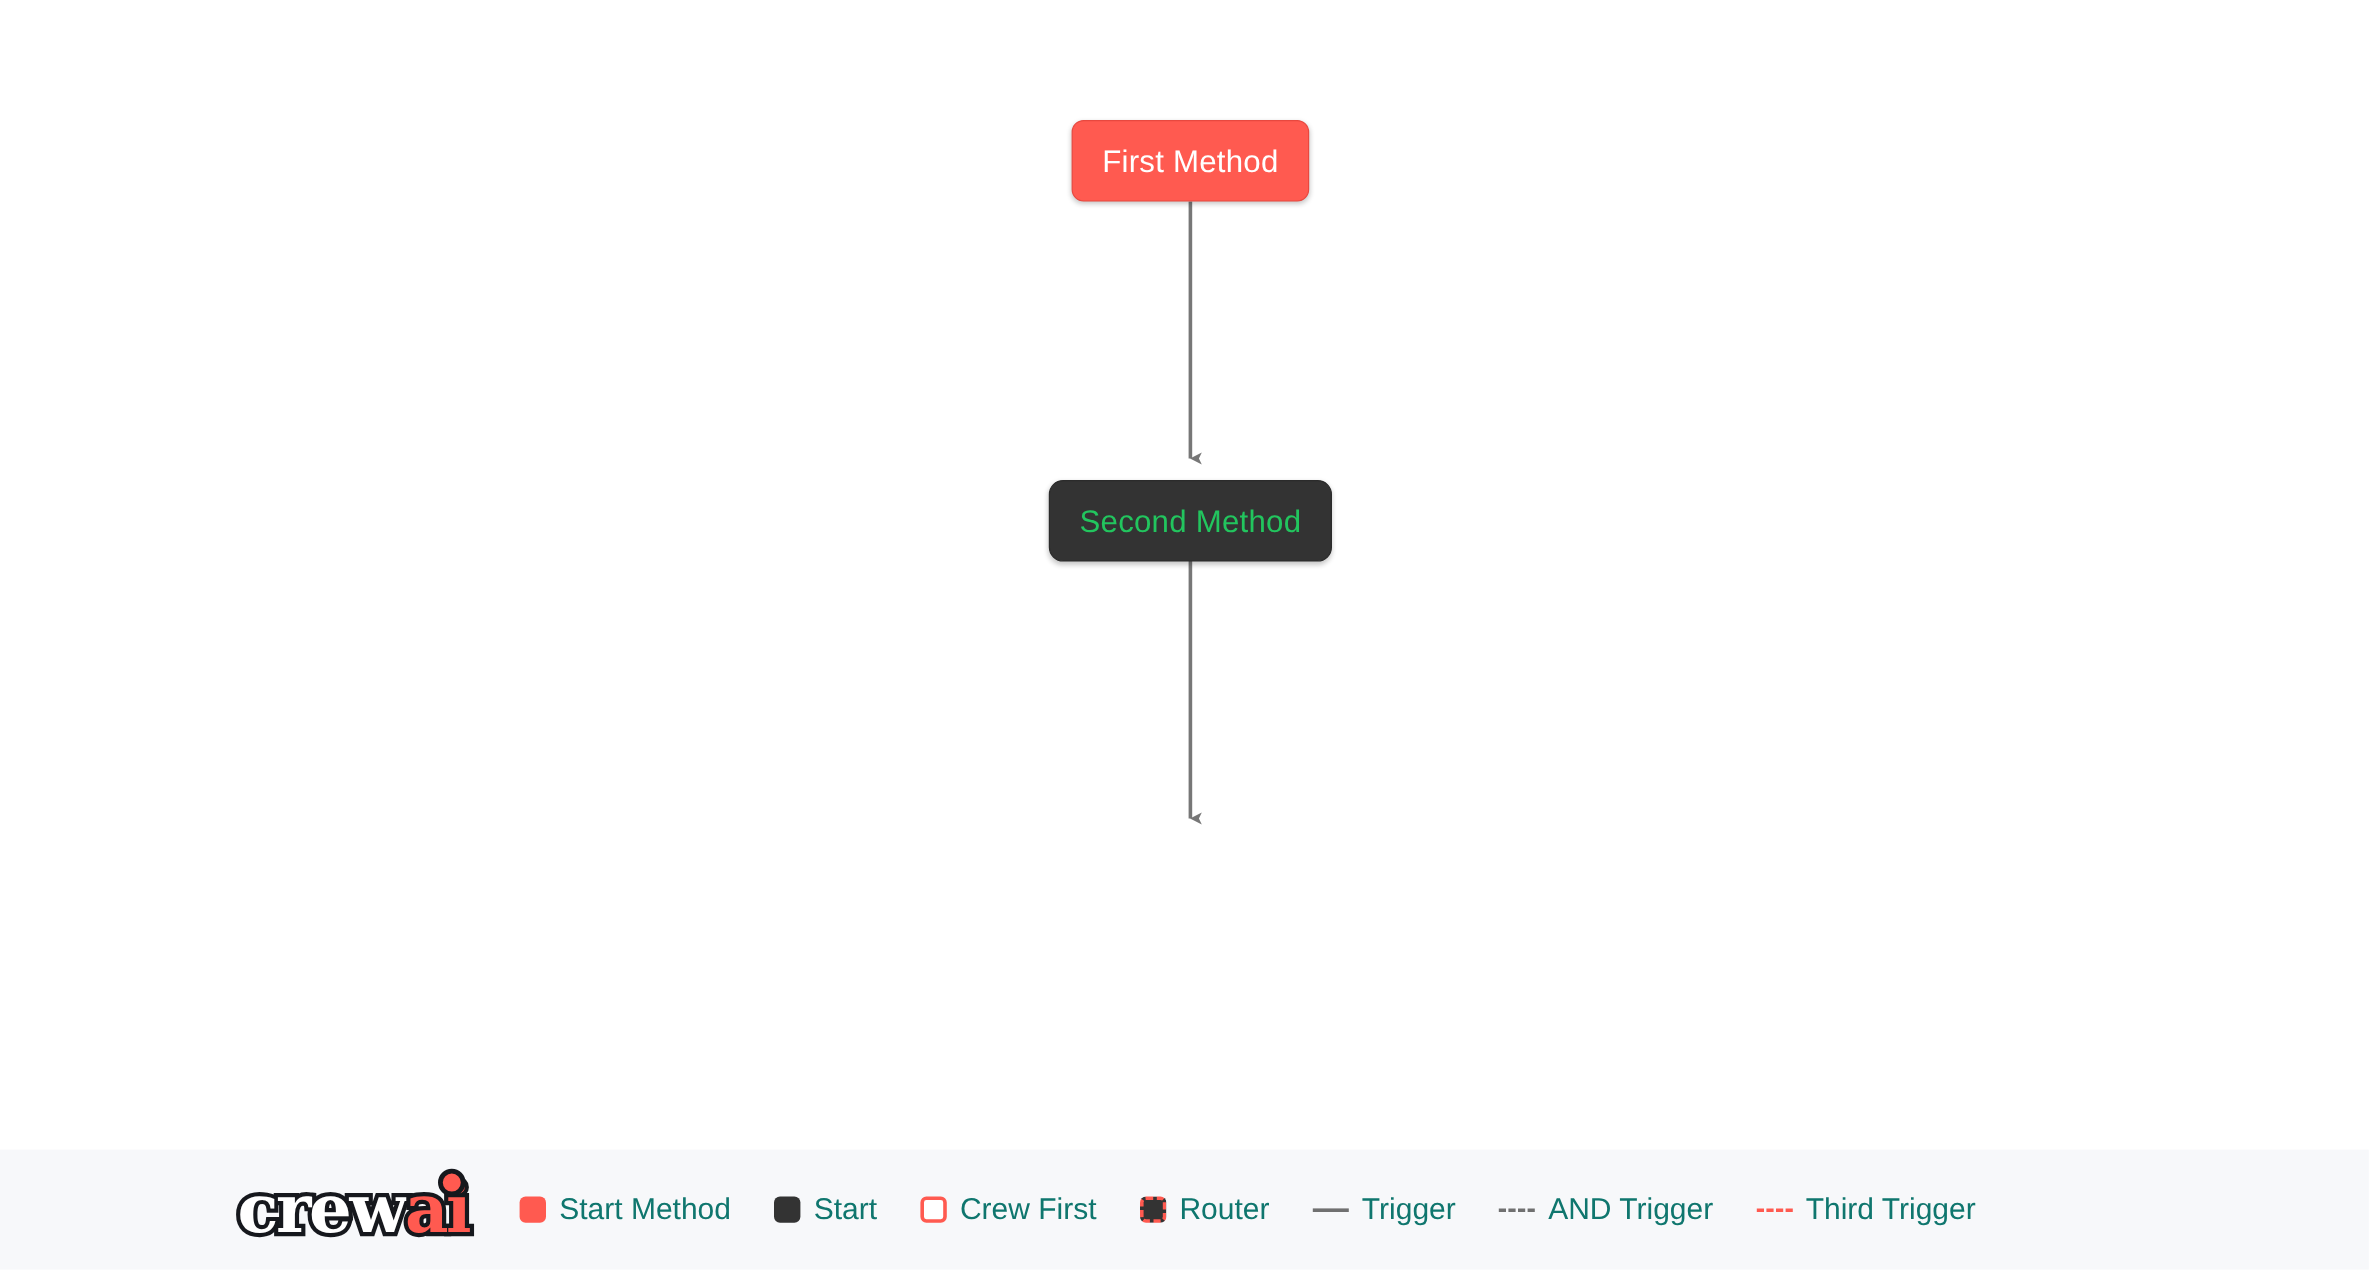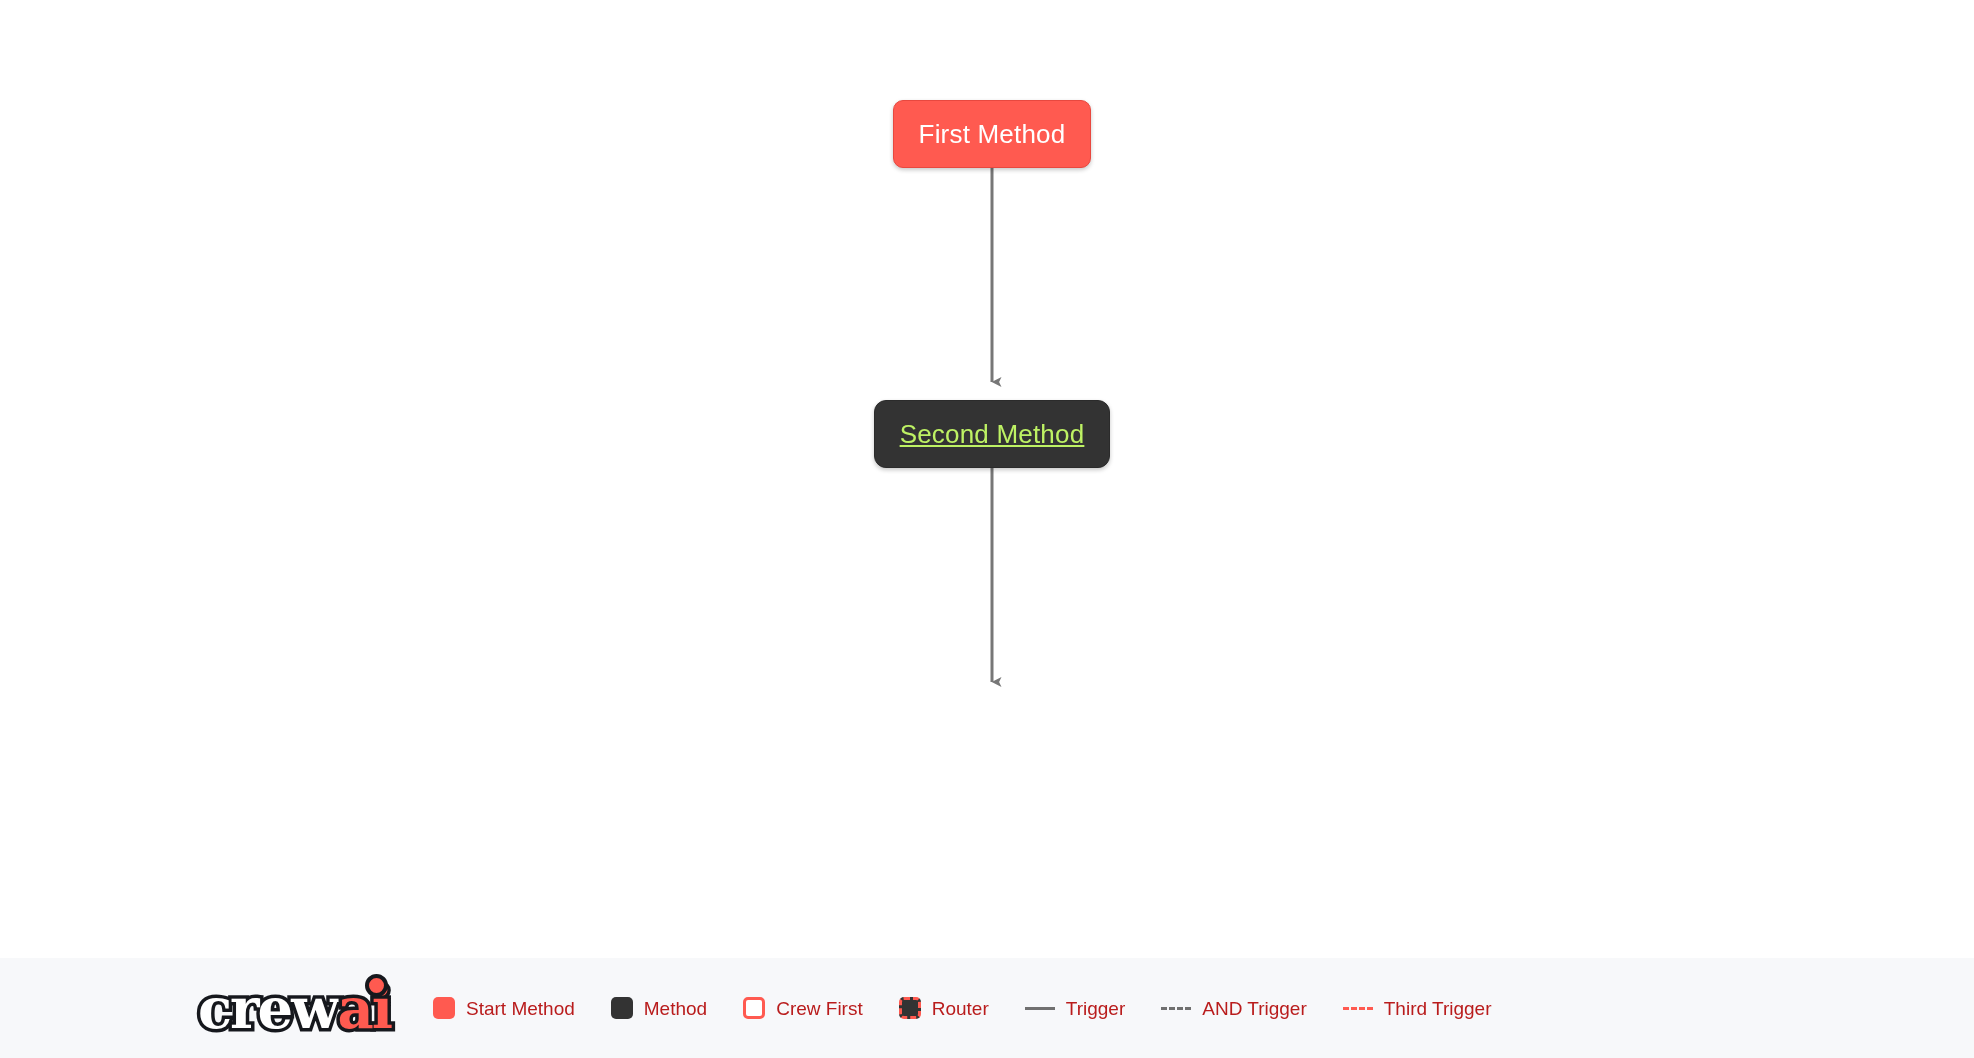--- a/index.html
+++ b/index.html
@@ -59,9 +59,8 @@
   .node-method {
     background: #333333;
     border: 1px solid #2b2b2b;
-    color: #bef264;
+    color: #22c55e;
     box-shadow: 0 2px 4px rgba(0,0,0,0.22);
-    text-decoration: underline;
   }
 
   #node-first  { left: 893px; top: 100px;  width: 198px; height: 68px; border-radius: 10px; }

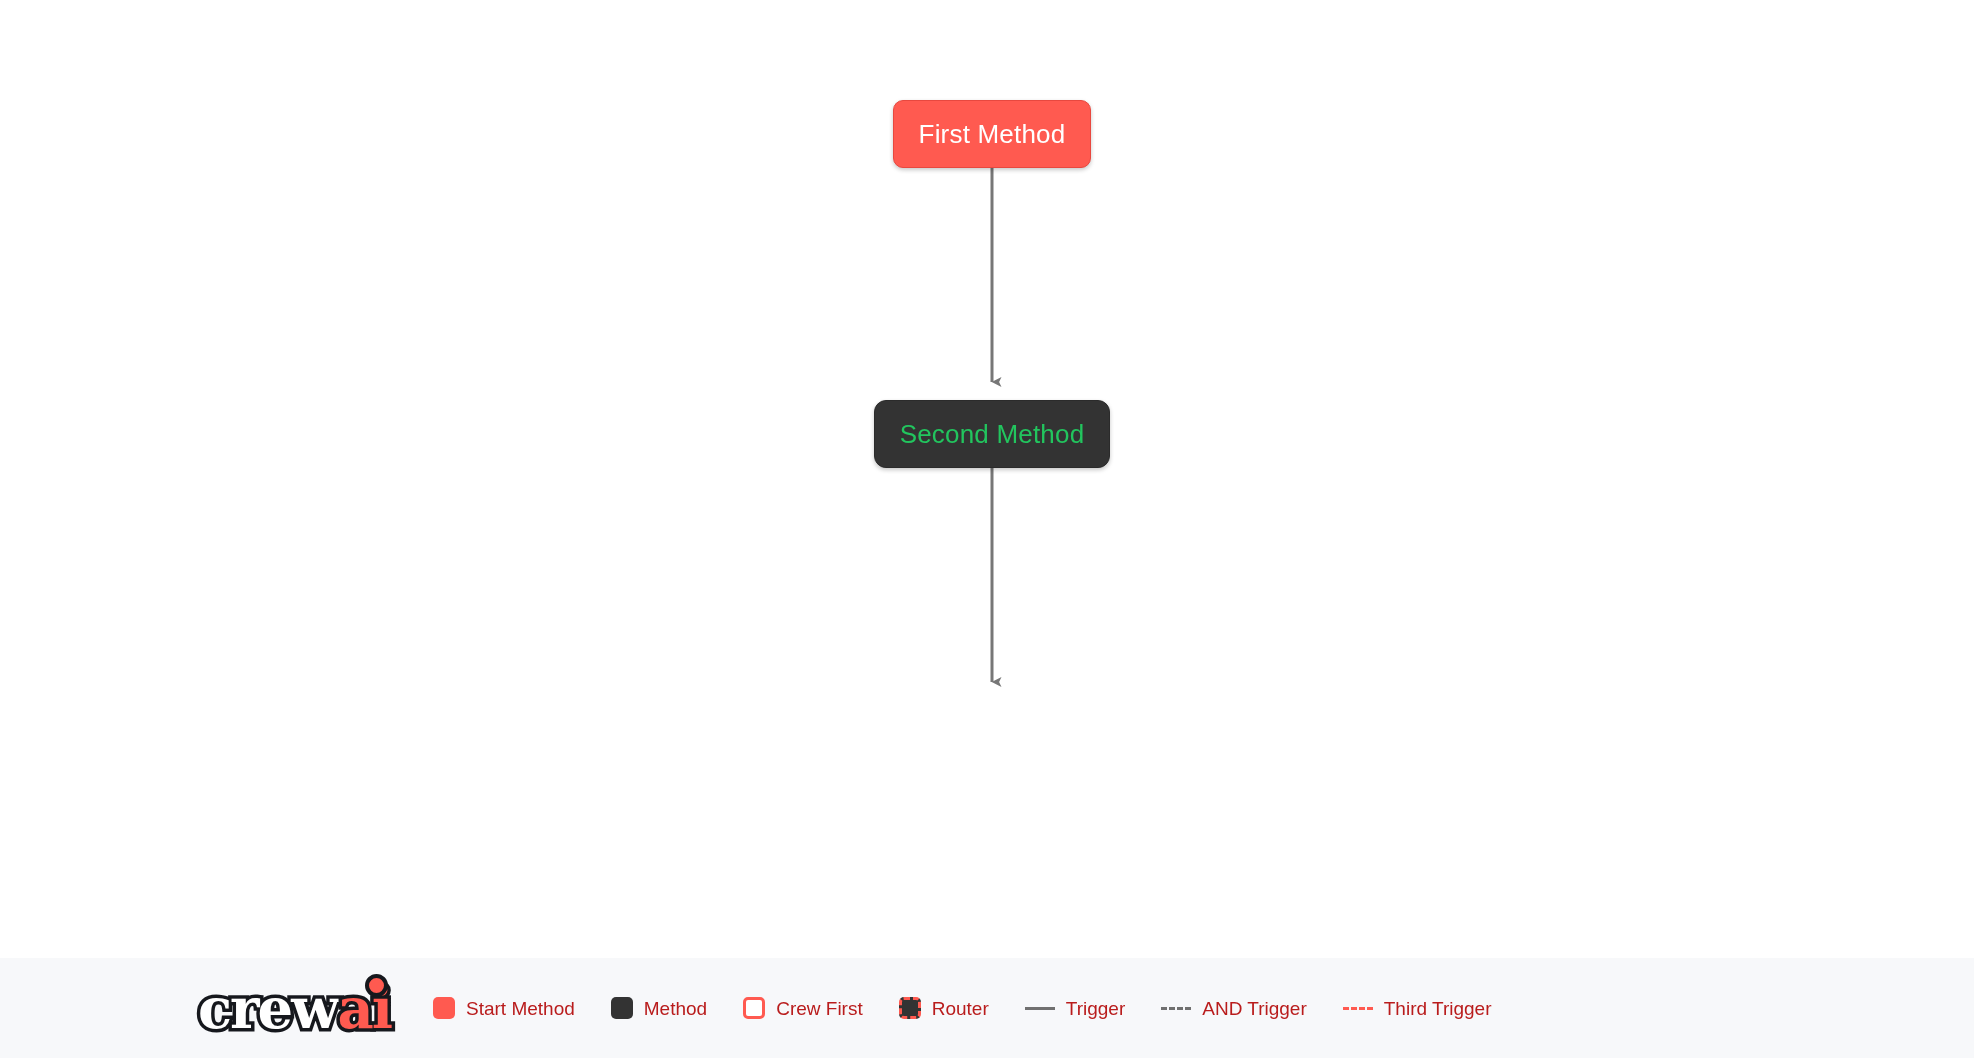--- a/index.html
+++ b/index.html
@@ -118,8 +118,8 @@
     white-space: nowrap;
   }
   .legend-label {
-    font-size: 19px;
-    color: #b91c1c;
+    font-size: 25px;
+    color: #0f766e;
     margin-left: 11px;
     line-height: 1;
   }

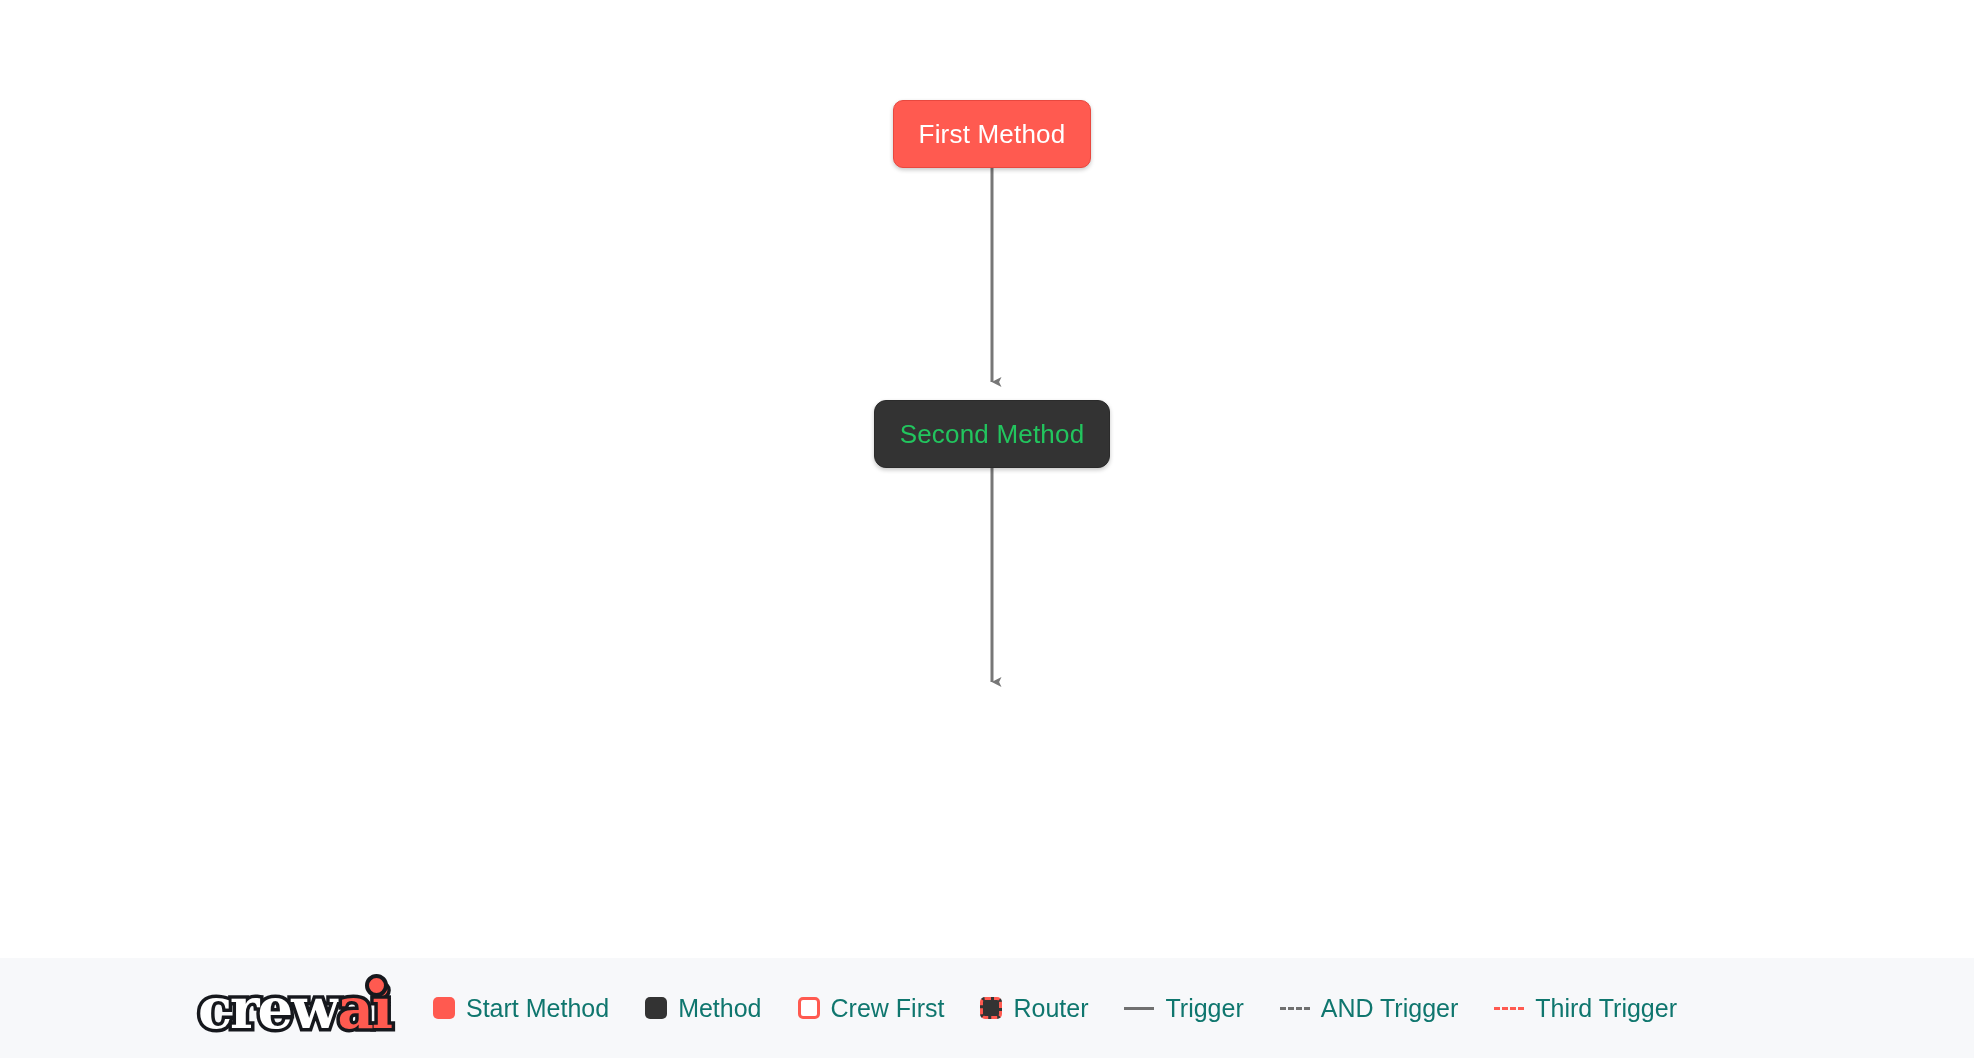--- a/index.html
+++ b/index.html
@@ -192,7 +192,7 @@
 
   <div class="legend-item">
     <span class="swatch swatch-method"></span>
-    <span class="legend-label">Method</span>
+    <span class="legend-label">Start</span>
   </div>
 
   <div class="legend-item">

